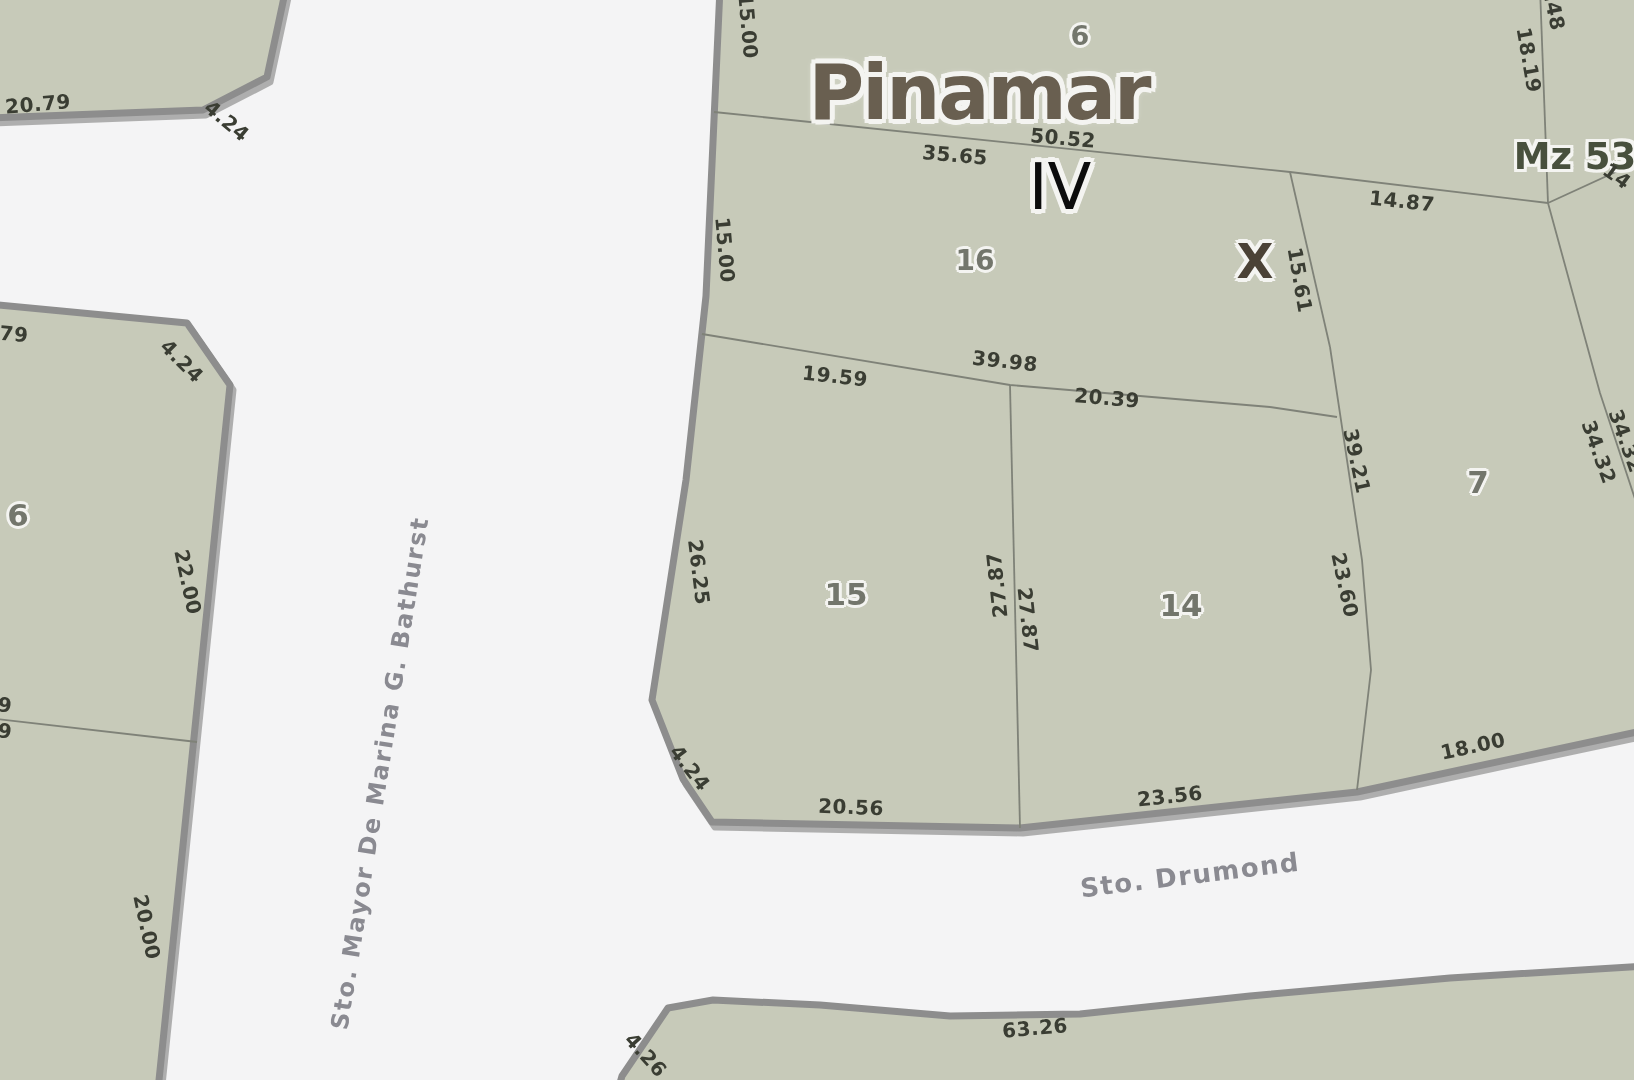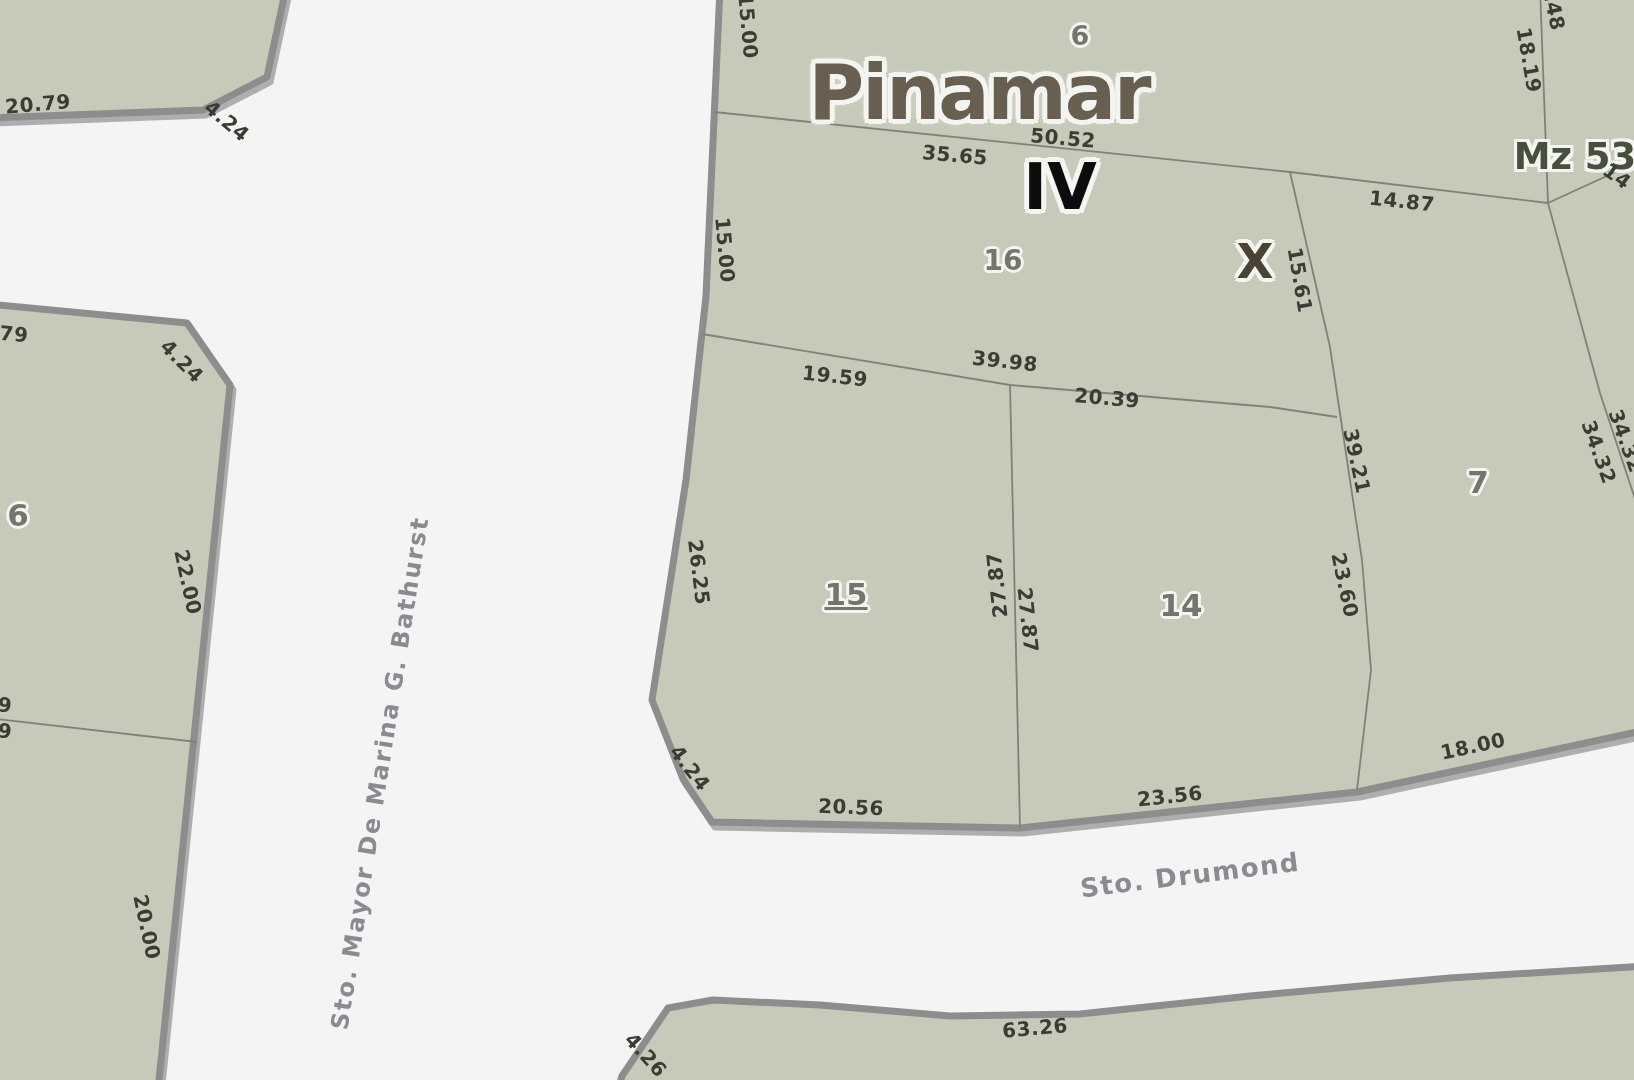--- a/index.html
+++ b/index.html
@@ -32,7 +32,7 @@
     text-shadow:-4px -4px 0 var(--halo),4px -4px 0 var(--halo),-4px 4px 0 var(--halo),4px 4px 0 var(--halo),-5px 0 0 var(--halo),5px 0 0 var(--halo),0 -5px 0 var(--halo),0 5px 0 var(--halo),0 0 8px var(--halo);
   }
   .zone{
-    font-size:64px; font-weight:bold; color:var(--zone);
+    font-size:64px; font-weight:normal; color:var(--zone);
     text-shadow:-4px -4px 0 var(--halo),4px -4px 0 var(--halo),-4px 4px 0 var(--halo),4px 4px 0 var(--halo),-5px 0 0 var(--halo),5px 0 0 var(--halo),0 -5px 0 var(--halo),0 5px 0 var(--halo);
   }
   .marker{

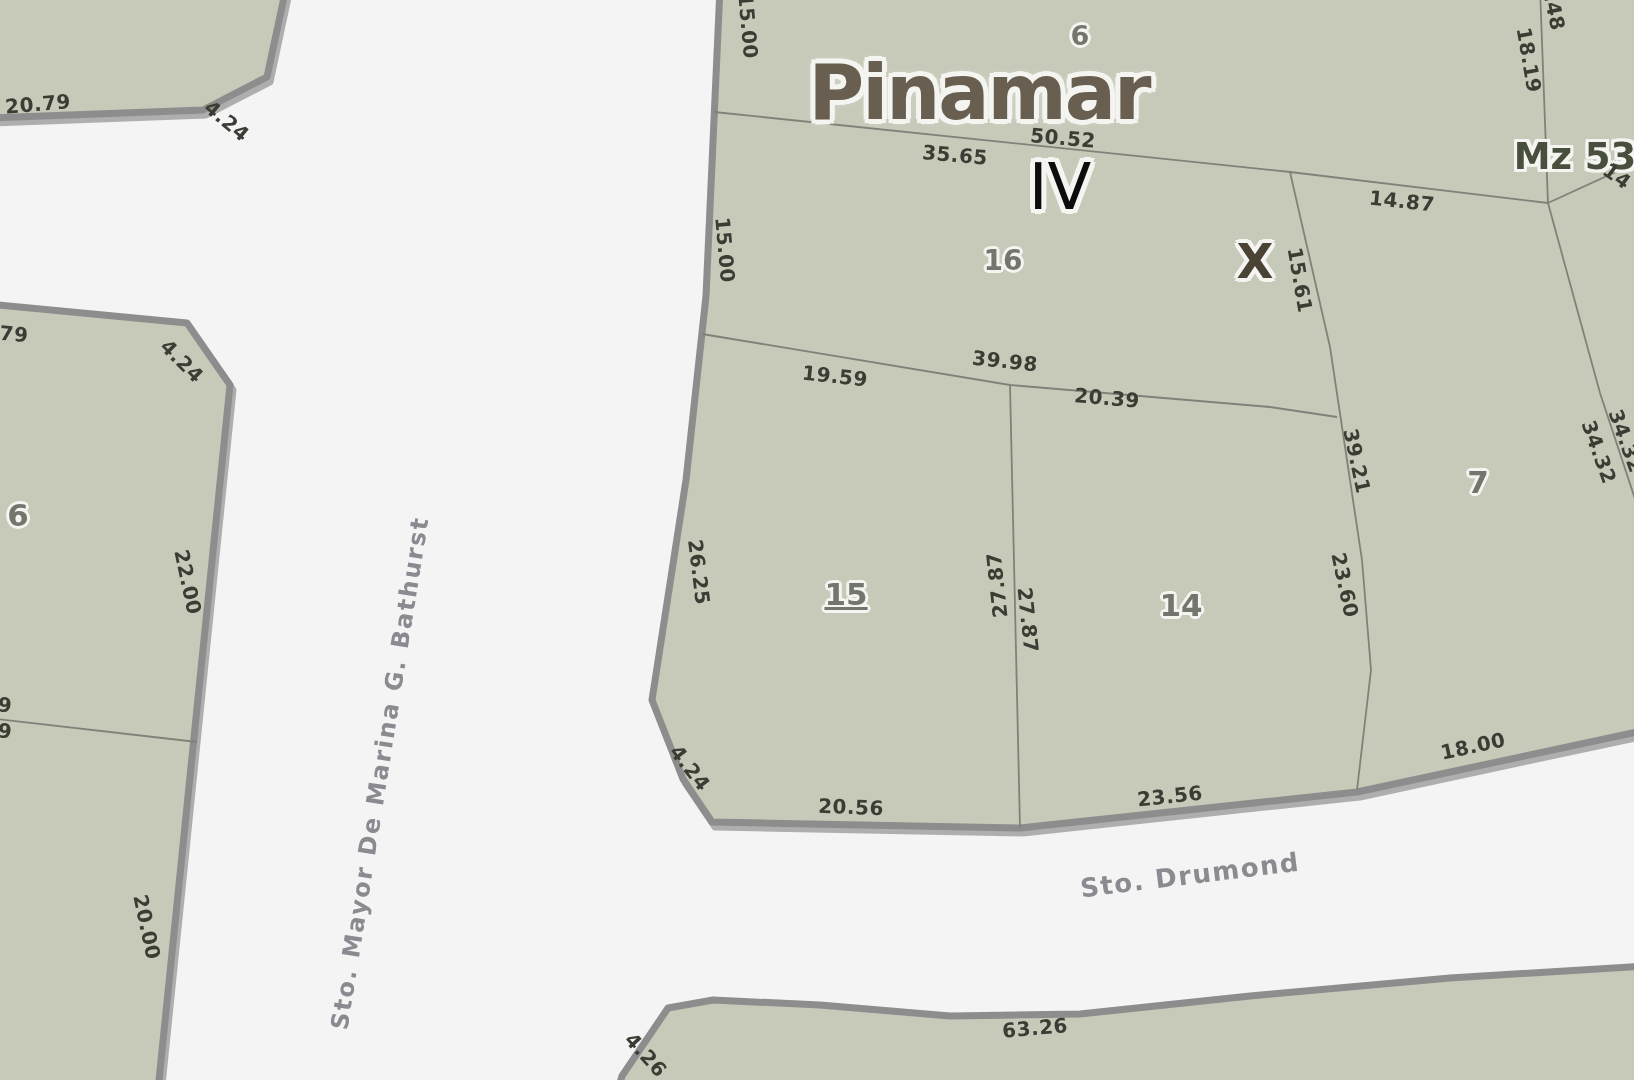--- a/index.html
+++ b/index.html
@@ -84,7 +84,7 @@
   <div class="lbl street street-v" style="left:380px;top:773px;transform:translate(-50%,-50%) rotate(-81deg);">Sto. Mayor De Marina G. Bathurst</div>
 
   <div class="lbl pnum p17" style="left:1080px;top:35px;transform:translate(-50%,-50%);">6</div>
-  <div class="lbl pnum p16" style="left:975px;top:260px;transform:translate(-50%,-50%);margin-left:28px;">16</div>
+  <div class="lbl pnum p16" style="left:975px;top:260px;transform:translate(-50%,-50%);">16</div>
   <div class="lbl pnum" style="left:846px;top:594px;transform:translate(-50%,-50%);text-decoration:underline;">15</div>
   <div class="lbl pnum" style="left:1181px;top:605px;transform:translate(-50%,-50%);">14</div>
   <div class="lbl pnum" style="left:1478px;top:482px;transform:translate(-50%,-50%);">7</div>

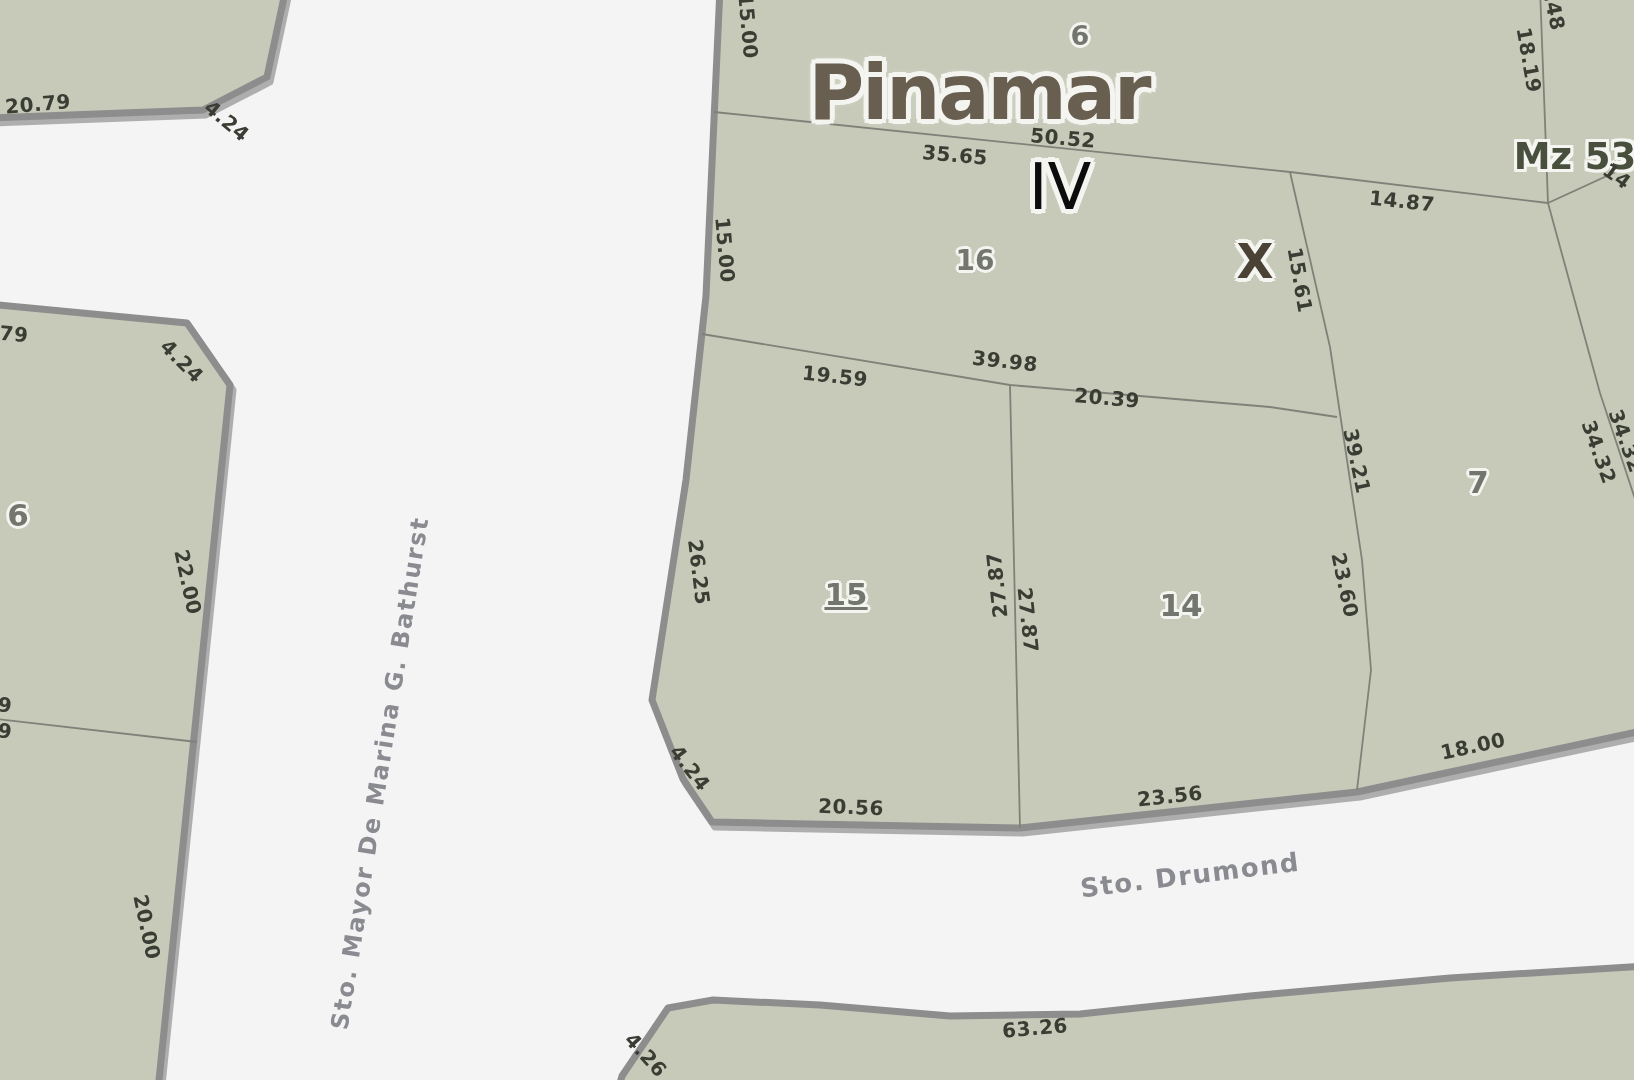--- a/index.html
+++ b/index.html
@@ -85,7 +85,7 @@
 
   <div class="lbl pnum p17" style="left:1080px;top:35px;transform:translate(-50%,-50%);">6</div>
   <div class="lbl pnum p16" style="left:975px;top:260px;transform:translate(-50%,-50%);">16</div>
-  <div class="lbl pnum" style="left:846px;top:594px;transform:translate(-50%,-50%);text-decoration:underline;">15</div>
+  <div class="lbl pnum" style="left:846px;top:594px;transform:translate(-50%,-50%);">15</div>
   <div class="lbl pnum" style="left:1181px;top:605px;transform:translate(-50%,-50%);">14</div>
   <div class="lbl pnum" style="left:1478px;top:482px;transform:translate(-50%,-50%);">7</div>
   <div class="lbl pnum" style="left:18px;top:515px;transform:translate(-50%,-50%);">6</div>

